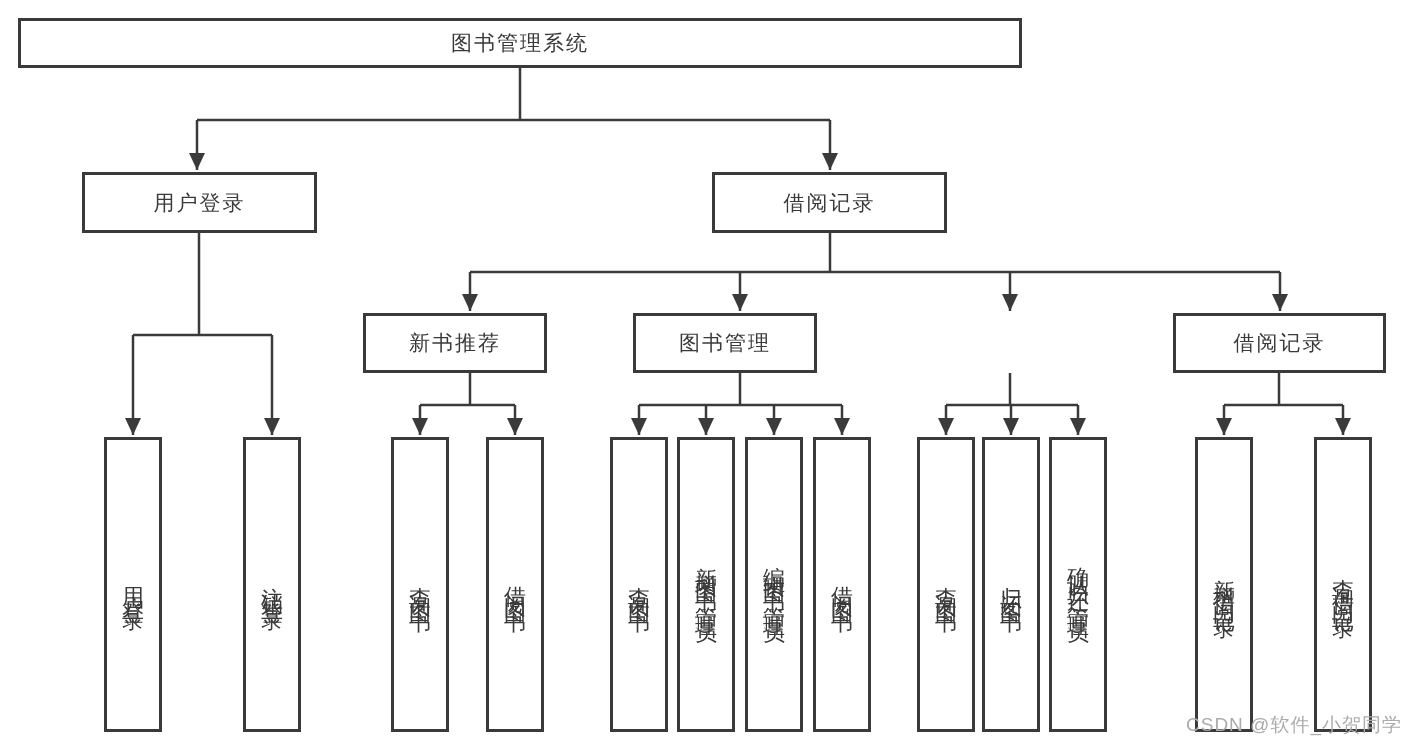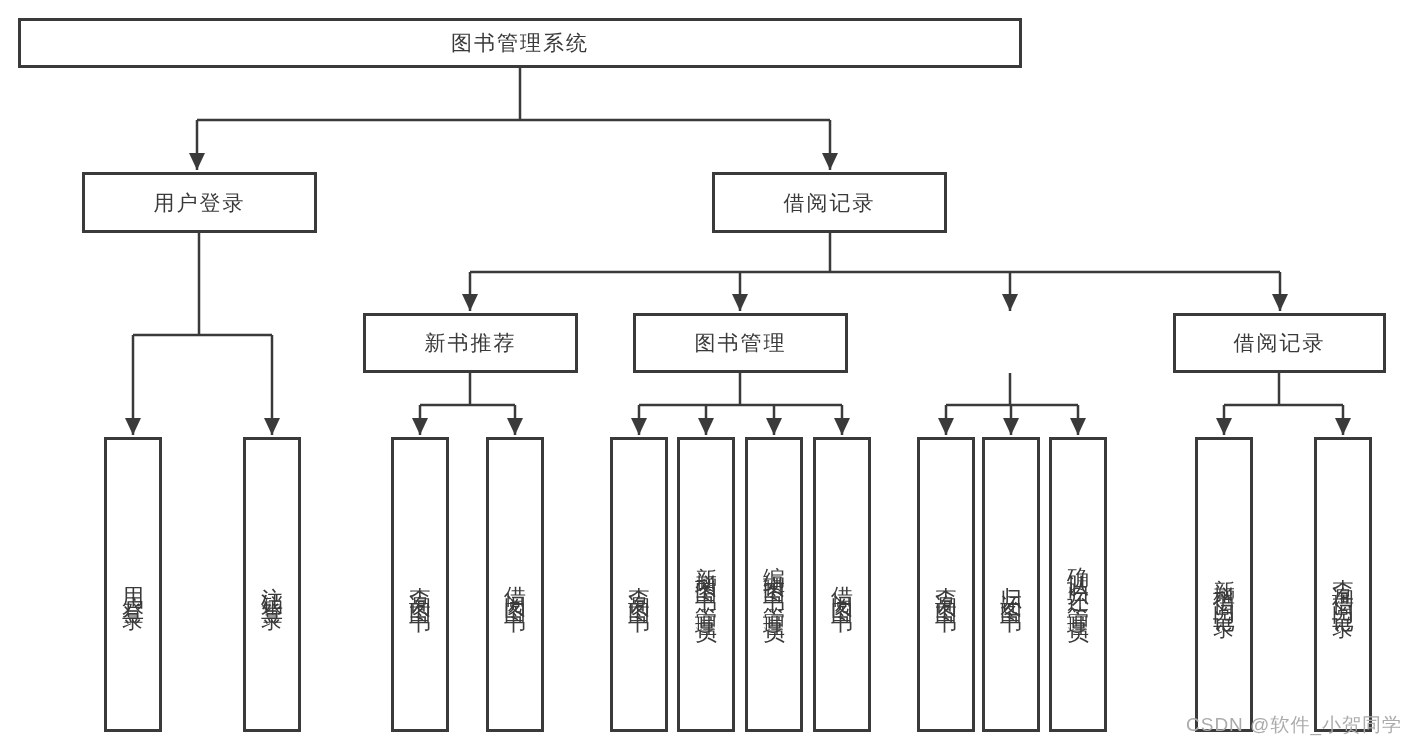--- a/index.html
+++ b/index.html
@@ -34,7 +34,7 @@
   }
   .node.root   { left: 18px;  top: 18px;  width: 1004px; height: 50px; }
   .node.lvl2   { top: 172px; width: 235px; height: 61px; }
-  .node.lvl3   { top: 313px; width: 215px; height: 60px; }
+  .node.lvl3   { top: 313px; width: 184px; height: 60px; }
   .node.leaf   { top: 437px; width: 58px;  height: 295px; }
   .vtext {
     writing-mode: vertical-rl;

